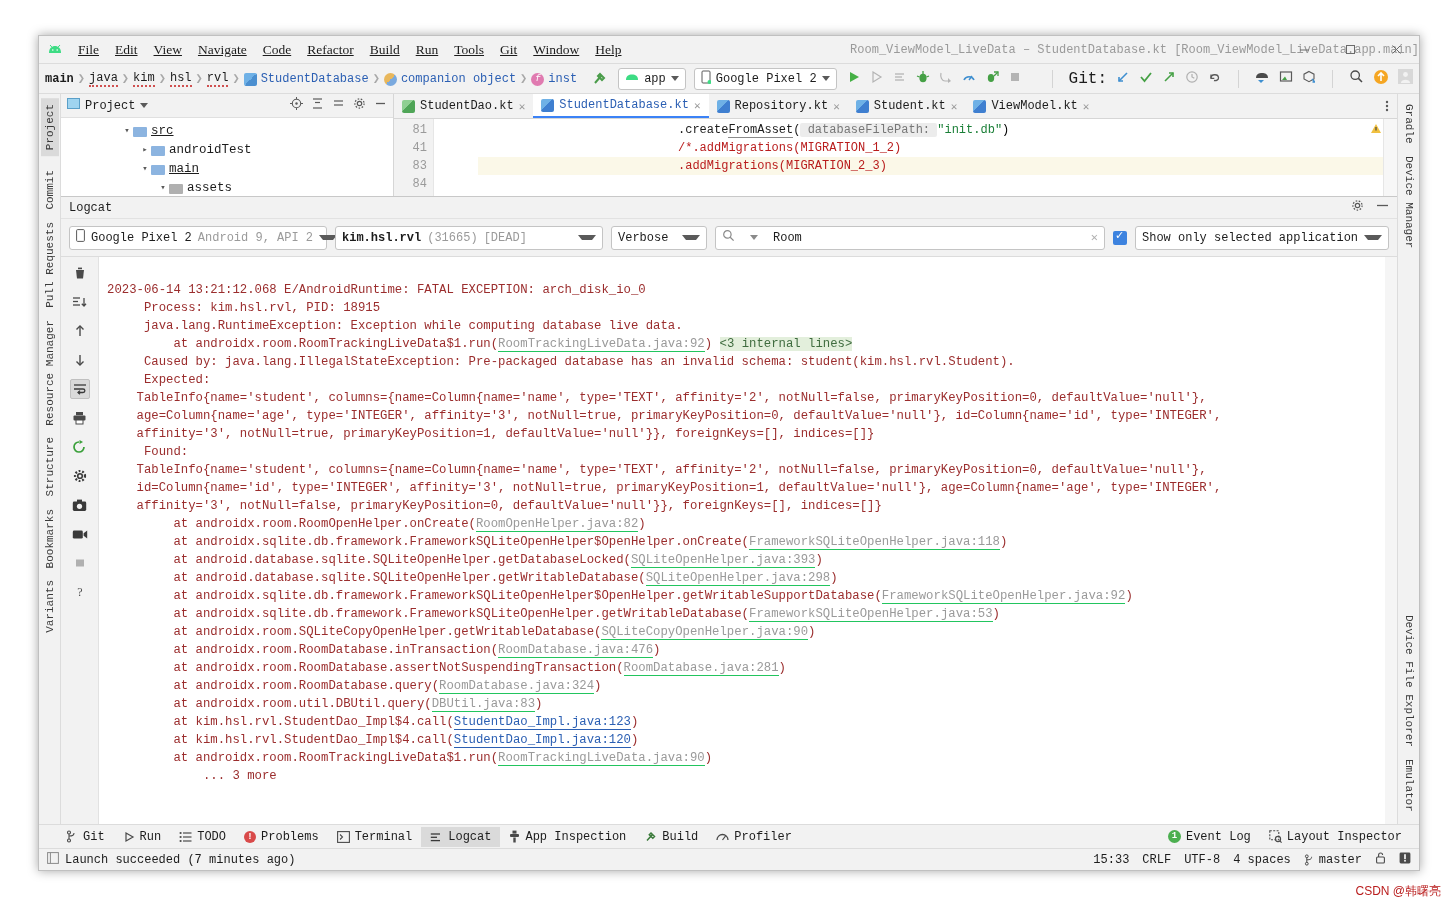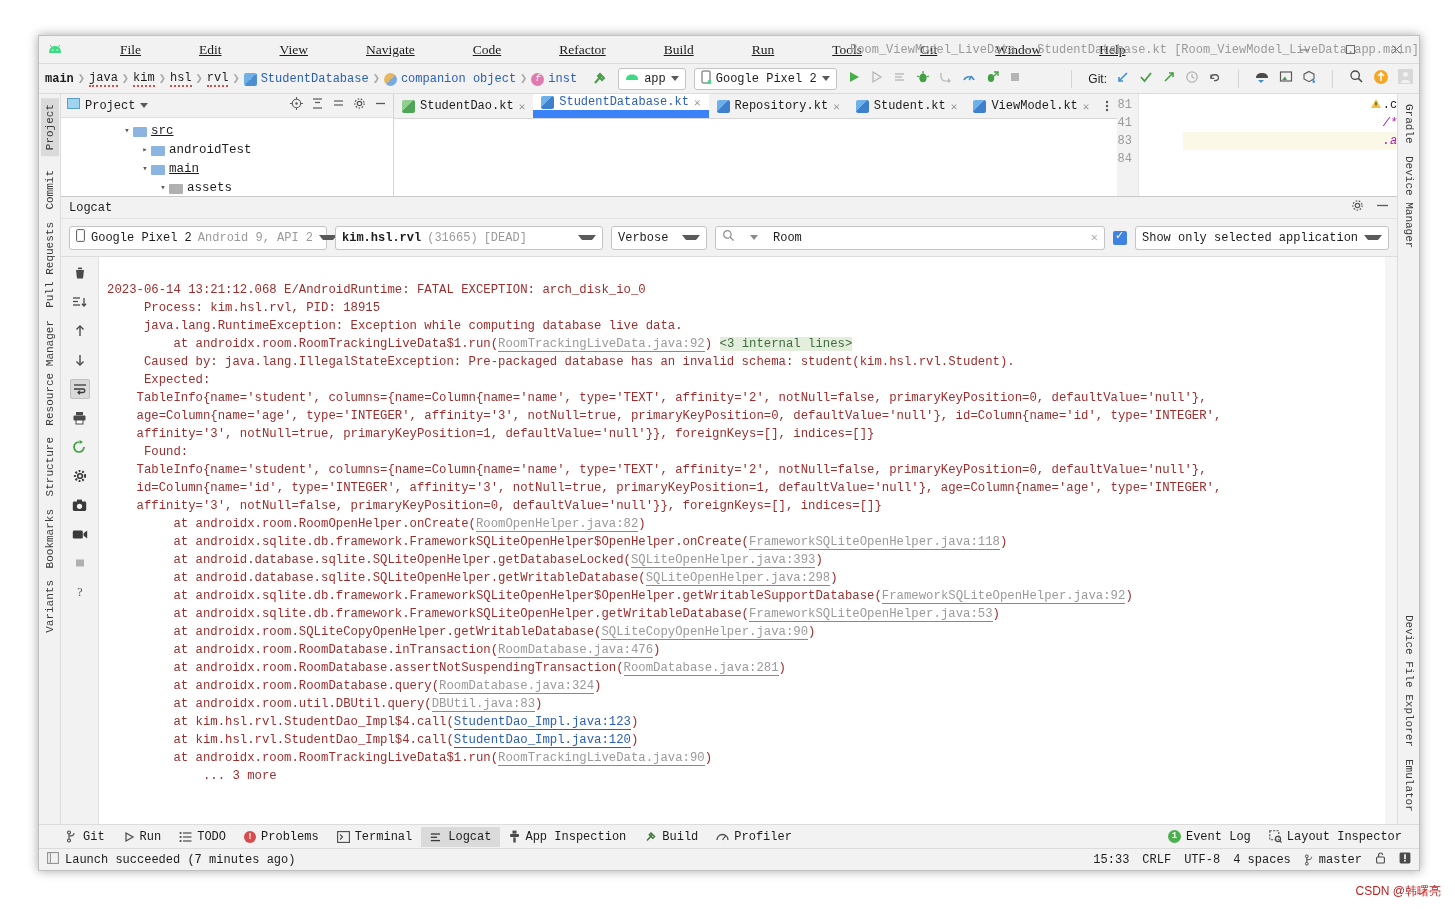--- a/index.html
+++ b/index.html
@@ -41,7 +41,7 @@
     font-size: 13.5px; color: #1c1c1c;
     padding: 2px 7px; white-space: nowrap;
   }
-  .menu-item u { text-decoration: underline; margin-left: 42px; }
+  .menu-item u { text-decoration: underline; }
   .title-text {
     position: absolute; left: 0; right: 0;
     text-align: right;

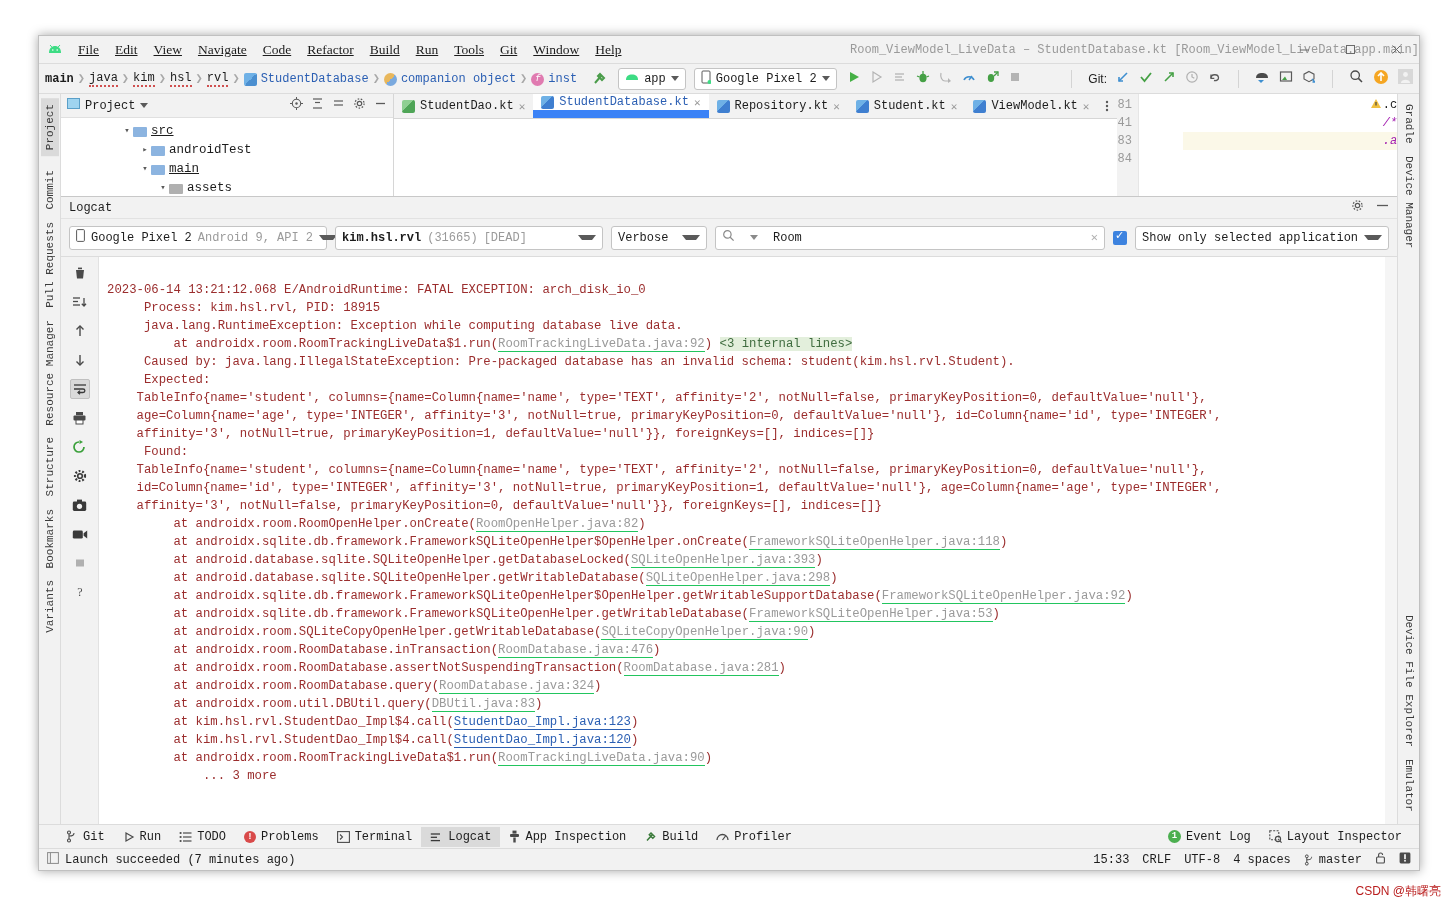--- a/index.html
+++ b/index.html
@@ -92,7 +92,7 @@
   .caret { width:0;height:0;border-left:4px solid transparent;border-right:4px solid transparent;border-top:5px solid #5a5a5a; }
   .run-icons { display: flex; align-items: center; gap: 9px; margin-left: 10px; }
   .git-area { margin-left: auto; display: flex; align-items: center; gap: 9px; padding-right: 6px; }
-  .git-label { font-family: Liberation Sans, sans-serif; font-size: 12px; color: #1c1c1c; }
+  .git-label { font-family: Liberation Mono, monospace; font-size: 16px; color: #1c1c1c; }
 
   
   .body-row { flex: 1; display: flex; min-height: 0; }

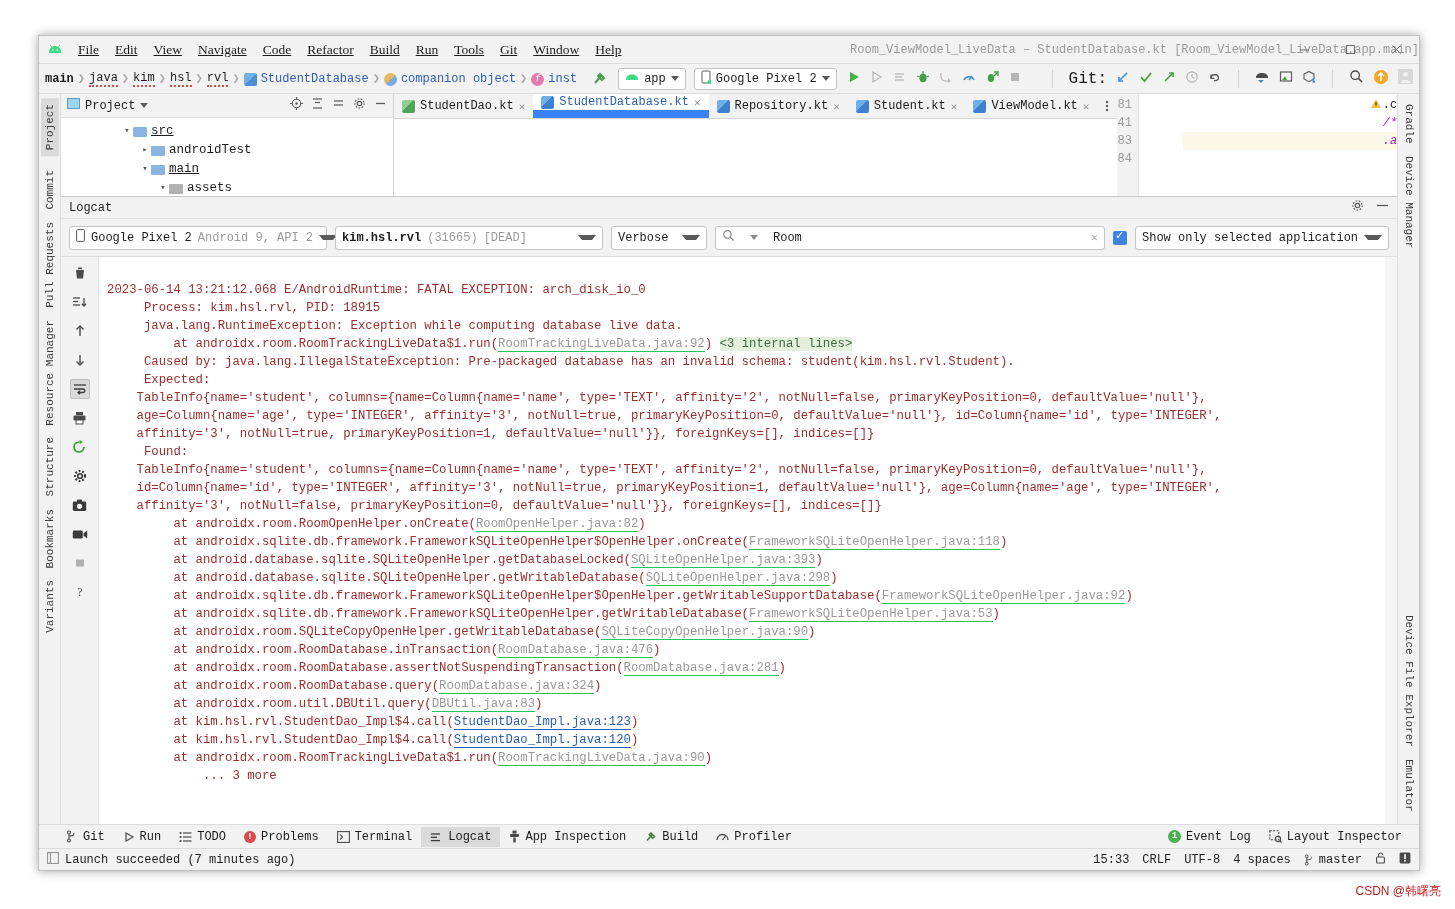--- a/index.html
+++ b/index.html
@@ -139,7 +139,7 @@
   .tlabel { color: #1c1c1c; }
   .tlabel.u { text-decoration: underline; }
 
-  .editor { flex: 1; display: flex; flex-direction: row; background: #ffffff; min-width: 0; }
+  .editor { flex: 1; display: flex; flex-direction: column; background: #ffffff; min-width: 0; }
   .tabstrip { height: 25px; min-height: 25px; background: #f2f2f2; display: flex; align-items: stretch;
               border-bottom: 1px solid #d6d6d6; position: relative; }
   .etab { display: flex; align-items: center; gap: 5px; padding: 0 8px;

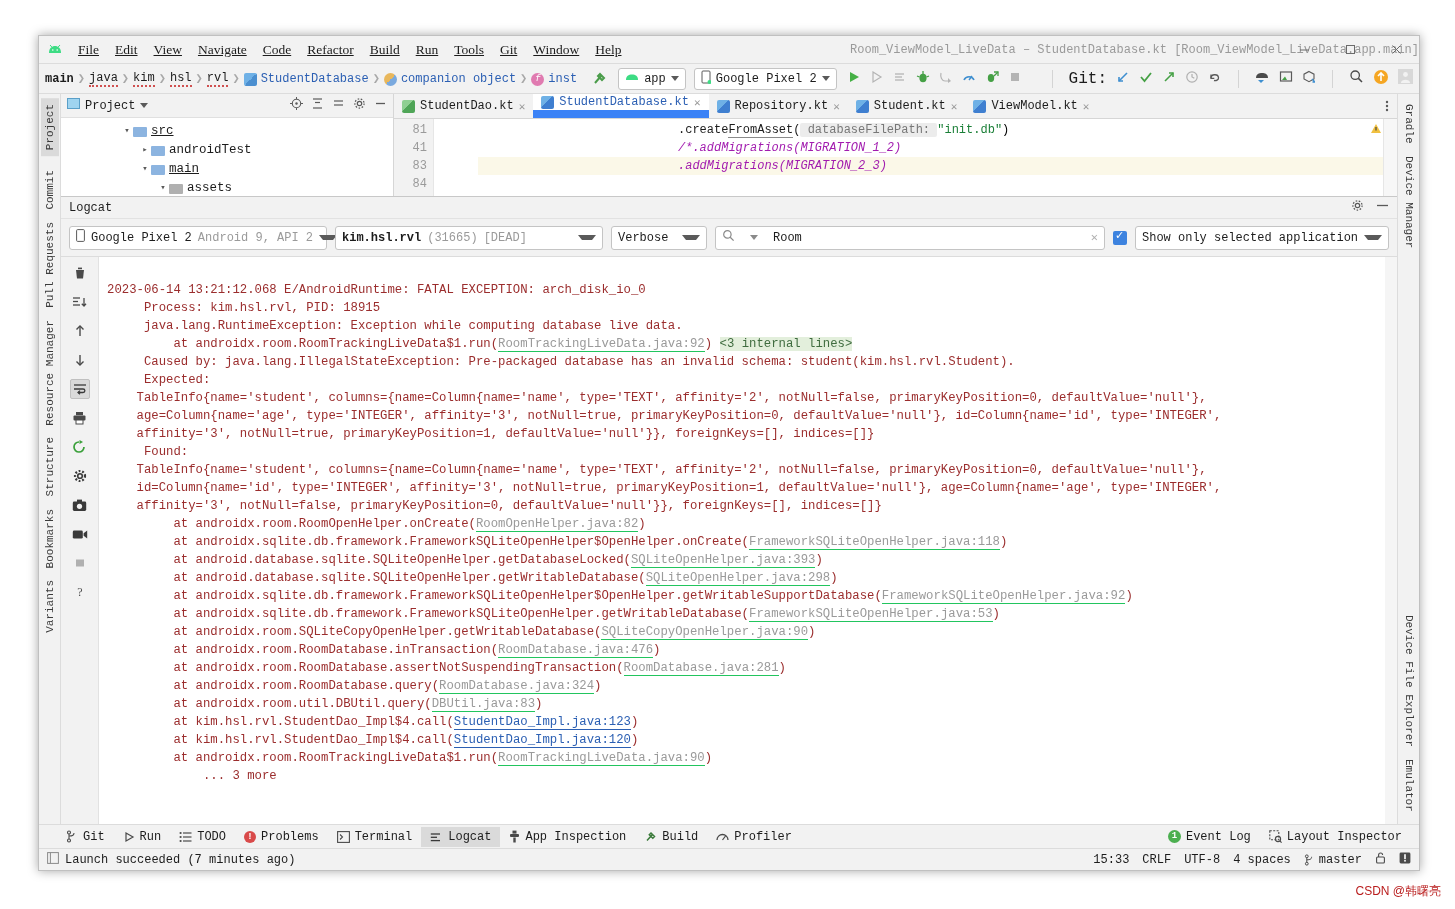--- a/index.html
+++ b/index.html
@@ -144,7 +144,7 @@
               border-bottom: 1px solid #d6d6d6; position: relative; }
   .etab { display: flex; align-items: center; gap: 5px; padding: 0 8px;
           font-family: "Liberation Mono", monospace; font-size: 12px; color: #1c1c1c; white-space: nowrap; }
-  .etab.active { background: #ffffff; border-bottom: 8px solid #3b82f6; color: #2b5fb3; }
+  .etab.active { background: #ffffff; border-bottom: 2px solid #3b82f6; color: #2b5fb3; }
   .etab .kt { width: 13px; height: 13px; border-radius: 2px;
               background: linear-gradient(135deg,#6fb1e6 45%,#3f7fd0 45%); flex: none; }
   .etab .kt.green { background: linear-gradient(135deg,#8fcf92 45%,#4fa557 45%); }

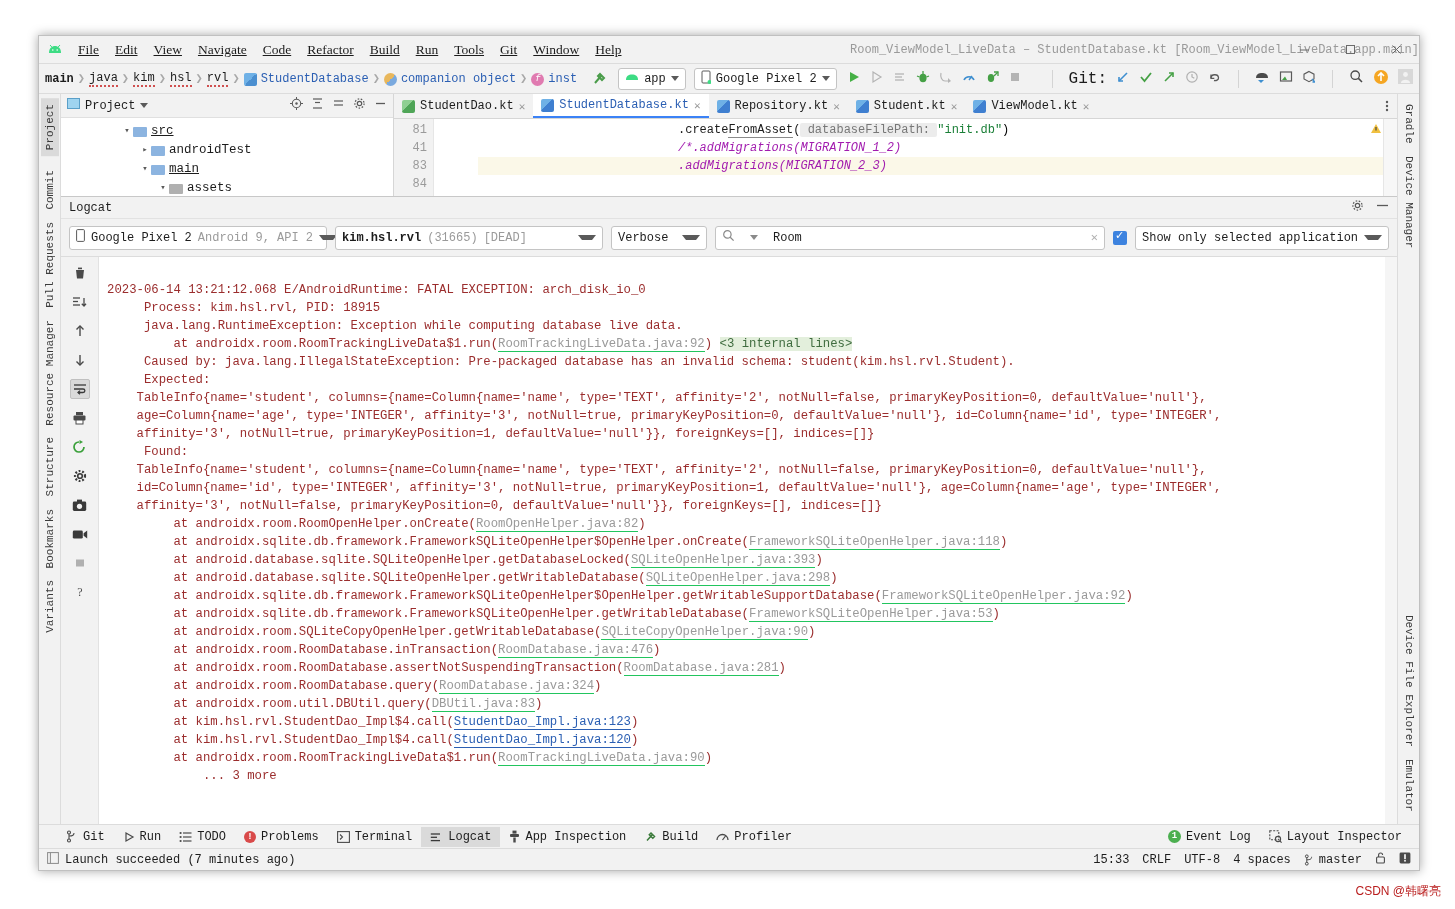--- a/index.html
+++ b/index.html
@@ -157,7 +157,7 @@
   .codelines { flex: 1; padding-top: 2px; padding-left: 44px; position: relative; }
   .cline { height: 18px; line-height: 18px; white-space: pre; }
   .cline.hl { background: #fbf8e8; }
-  .cmt { color: #a21caf; font-style: italic; }
+  .cmt { color: #b91c1c; }
   .str { color: #1a7f37; }
   .param { color: #777; background: #ececec; border-radius: 2px; }
   .fn { color: #1c1c1c; }

